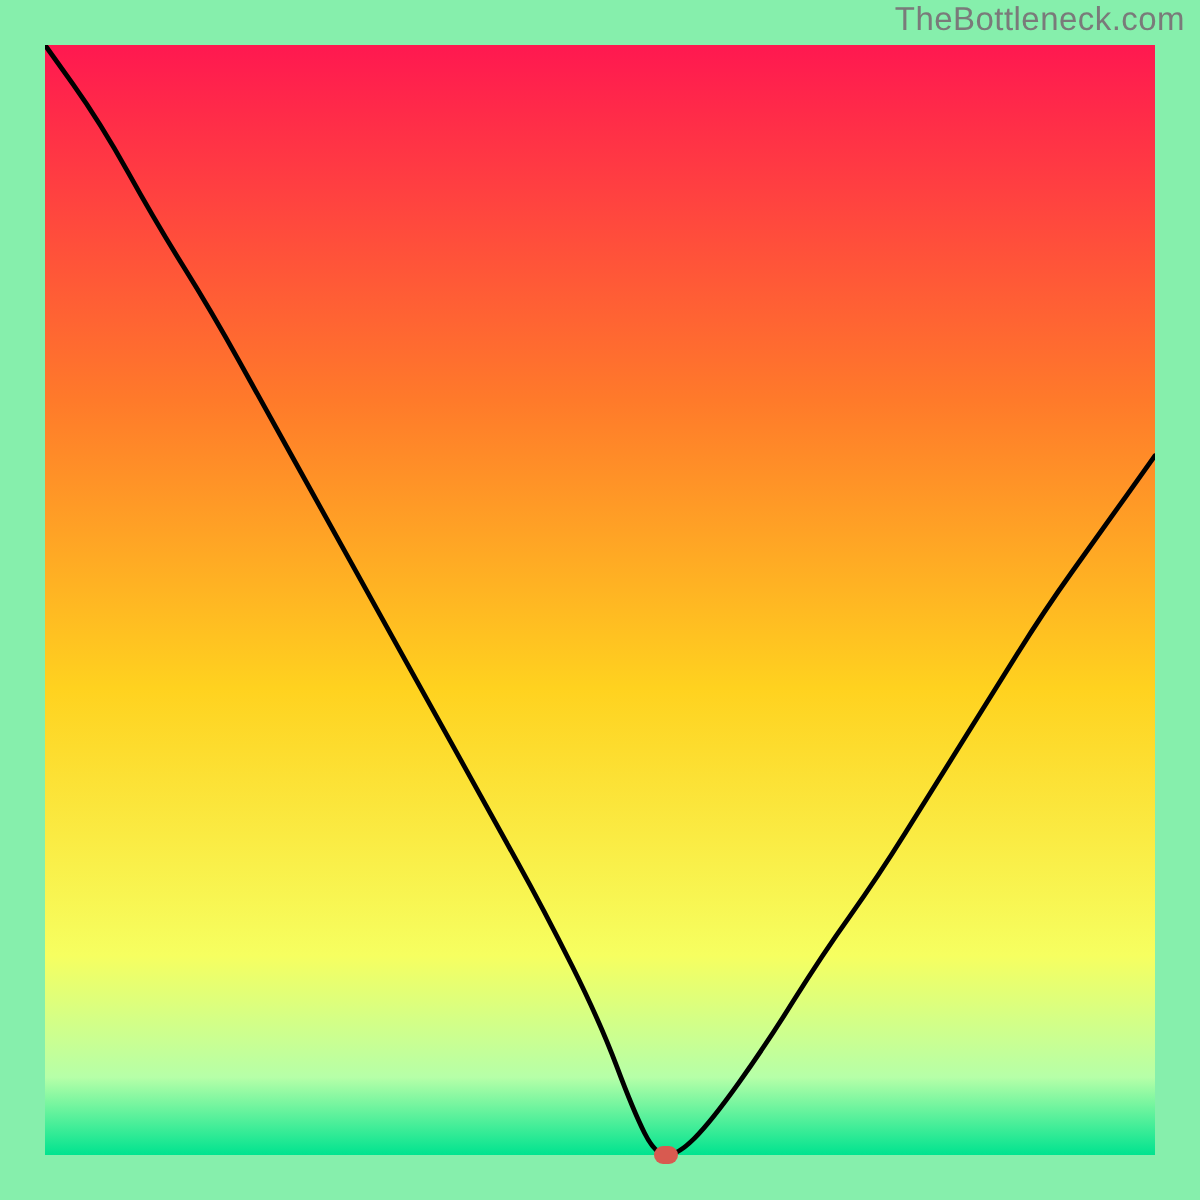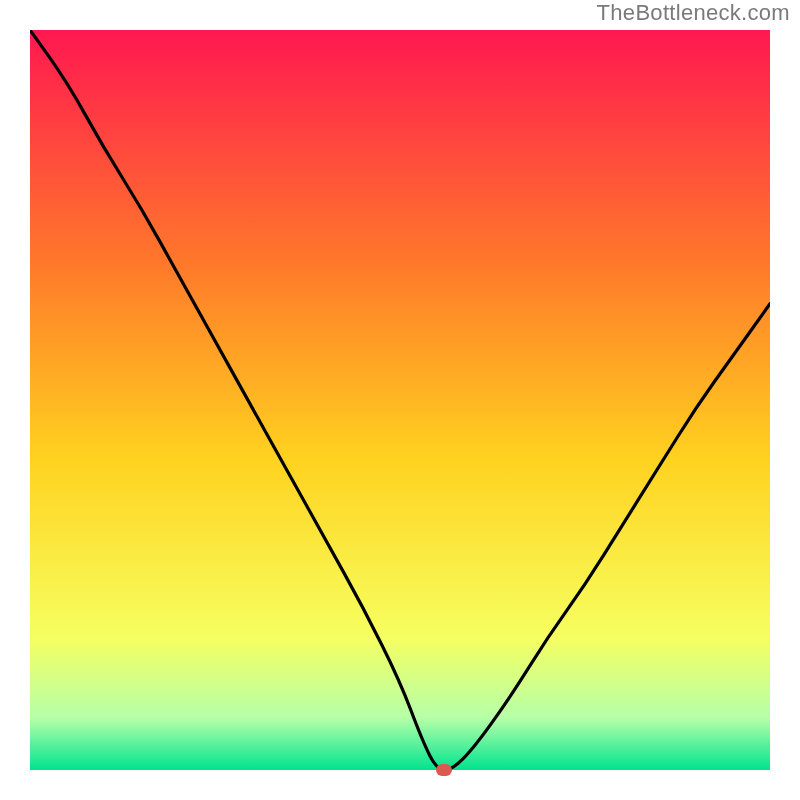--- a/index.html
+++ b/index.html
@@ -15,7 +15,7 @@
     position: relative;
     width: 800px;
     height: 800px;
-    background: #ffffff;
+    background: #86efac;
   }
   .watermark {
     position: absolute;

